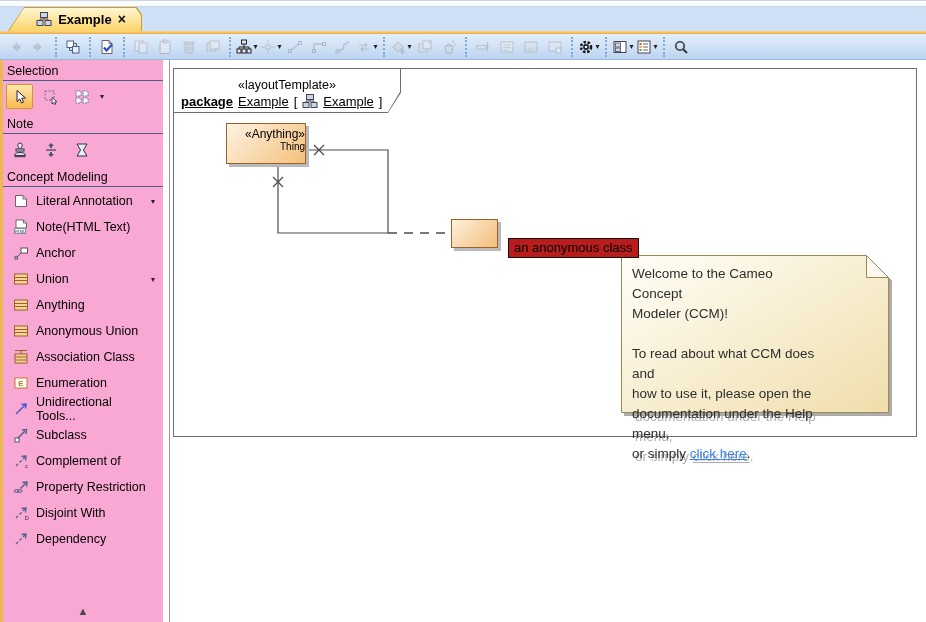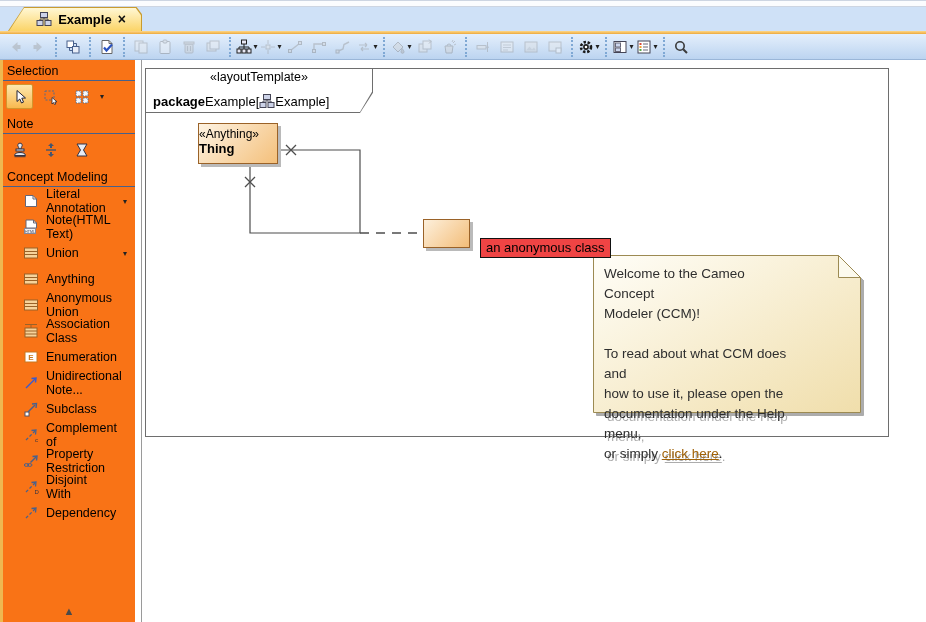--- a/index.html
+++ b/index.html
@@ -35,7 +35,7 @@
 
   
   .main { display:flex; height:562px; border-left:3px solid #eeb851; }
-  .sidebar { width:132px; background:#f97316; position:relative; font-size:12.5px; color:#000; flex:none; }
+  .sidebar { width:160px; background:#f9a8d4; position:relative; font-size:12.5px; color:#000; flex:none; }
   .side-header { padding:4px 4px 2px; border-bottom:1px solid #46618c; }
   .tool-row { display:flex; align-items:center; gap:4px; padding:3px 3px 4px; }
   .side-tool { width:27px; height:25px; display:flex; align-items:center; justify-content:center;

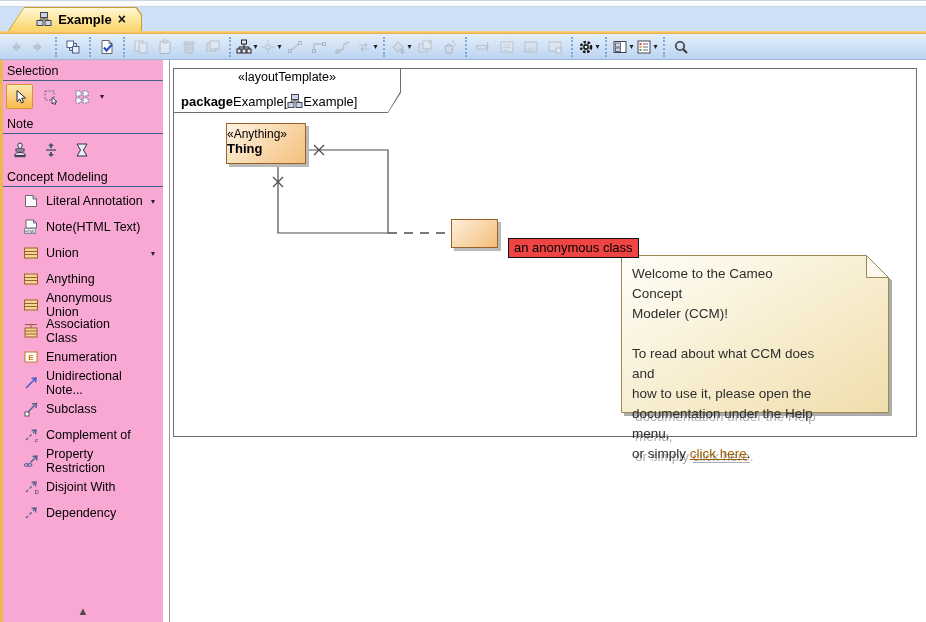--- a/index.html
+++ b/index.html
@@ -56,7 +56,7 @@
       clip-path:polygon(0 0,100% 0,100% 55%,calc(100% - 13px) 100%,0 100%); }
   .fl-fill { position:absolute; left:1px; top:1px; right:1px; bottom:1px; background:#fff;
       clip-path:polygon(0 0,100% 0,100% 53%,calc(100% - 12px) 100%,0 100%); }
-  .fl-content { position:absolute; inset:0; padding:2px 8px 0; }
+  .fl-content { position:absolute; inset:0; padding:10px 8px 0; }
   .fl-line1 { text-align:center; font-size:12.5px; }
   .fl-line2 { display:flex; align-items:center; font-size:13px; margin-top:9px; }
   .fl-kw { font-weight:bold; }

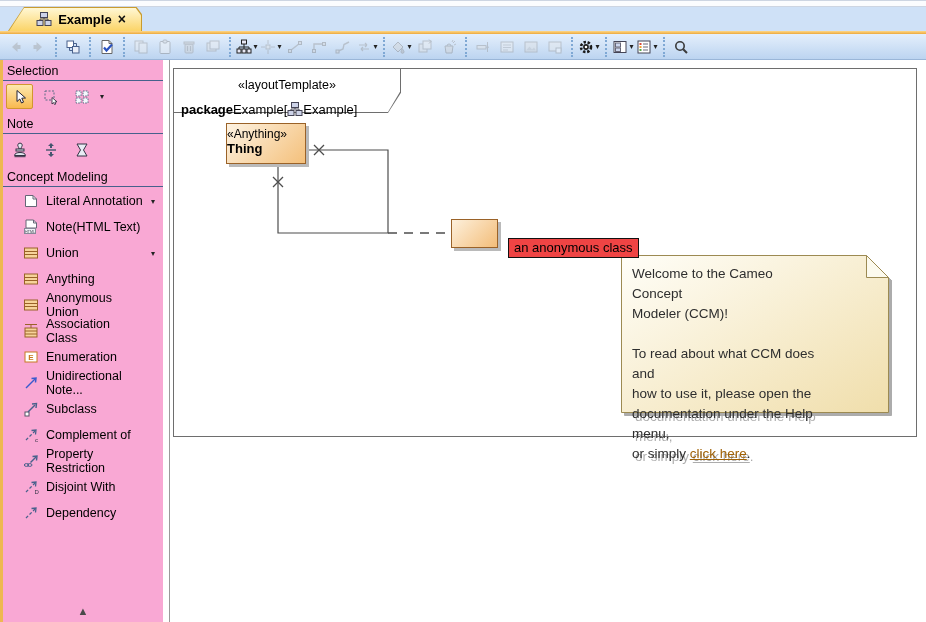--- a/index.html
+++ b/index.html
@@ -58,7 +58,7 @@
       clip-path:polygon(0 0,100% 0,100% 53%,calc(100% - 12px) 100%,0 100%); }
   .fl-content { position:absolute; inset:0; padding:10px 8px 0; }
   .fl-line1 { text-align:center; font-size:12.5px; }
-  .fl-line2 { display:flex; align-items:center; font-size:13px; margin-top:9px; }
+  .fl-line2 { display:flex; align-items:center; gap:5px; font-size:13px; margin-top:1px;text-decoration:underline; }
   .fl-kw { font-weight:bold; }
 
   .thing-box { position:absolute; left:56px; top:63px; width:80px; height:41px;

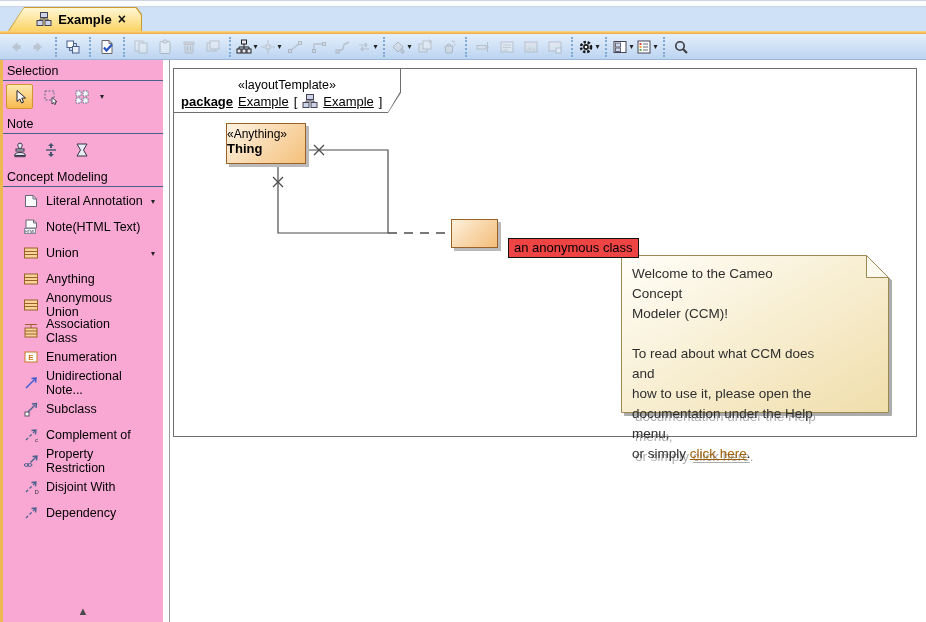--- a/index.html
+++ b/index.html
@@ -63,7 +63,7 @@
 
   .thing-box { position:absolute; left:56px; top:63px; width:80px; height:41px;
       background:linear-gradient(135deg,#fdf3e3,#f4c07b); border:1px solid #9a6228;
-      box-shadow:3px 3px 0 #bababa; text-align:left; padding-top:3px; font-size:12px; z-index:3; }
+      box-shadow:3px 3px 0 #bababa; text-align:right; padding-top:3px; font-size:12px; z-index:3; }
   .thing-name { font-weight:bold; font-size:13px; }
 
   .anon-box { position:absolute; left:281px; top:159px; width:47px; height:29px;

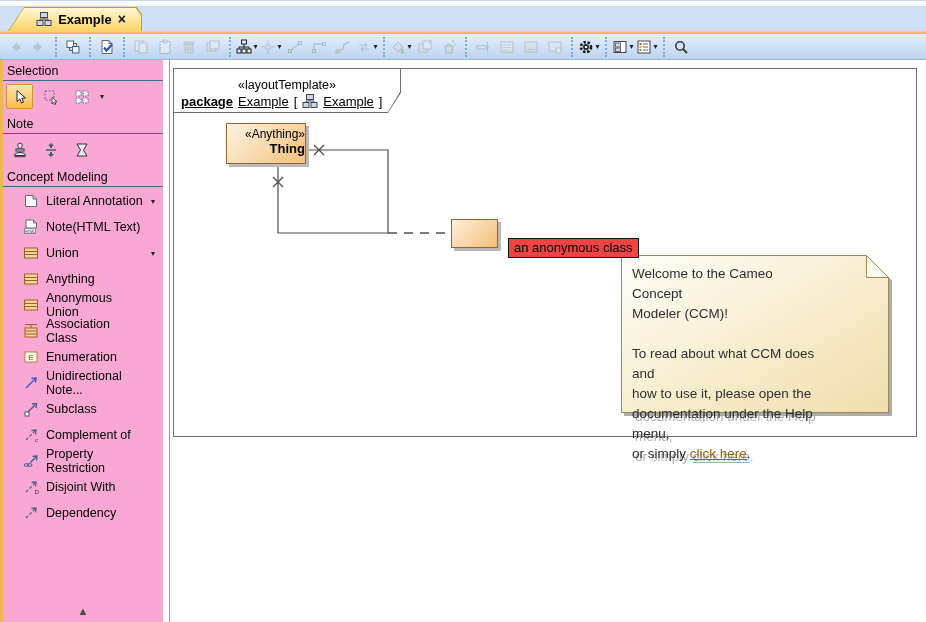--- a/index.html
+++ b/index.html
@@ -64,7 +64,7 @@
   .thing-box { position:absolute; left:56px; top:63px; width:80px; height:41px;
       background:linear-gradient(135deg,#fdf3e3,#f4c07b); border:1px solid #9a6228;
       box-shadow:3px 3px 0 #bababa; text-align:right; padding-top:3px; font-size:12px; z-index:3; }
-  .thing-name { font-weight:bold; font-size:13px; }
+  .thing-name { font-weight:normal; font-size:10px; }
 
   .anon-box { position:absolute; left:281px; top:159px; width:47px; height:29px;
       background:linear-gradient(135deg,#fdf0dc,#f3bd79); border:1px solid #9a6228;

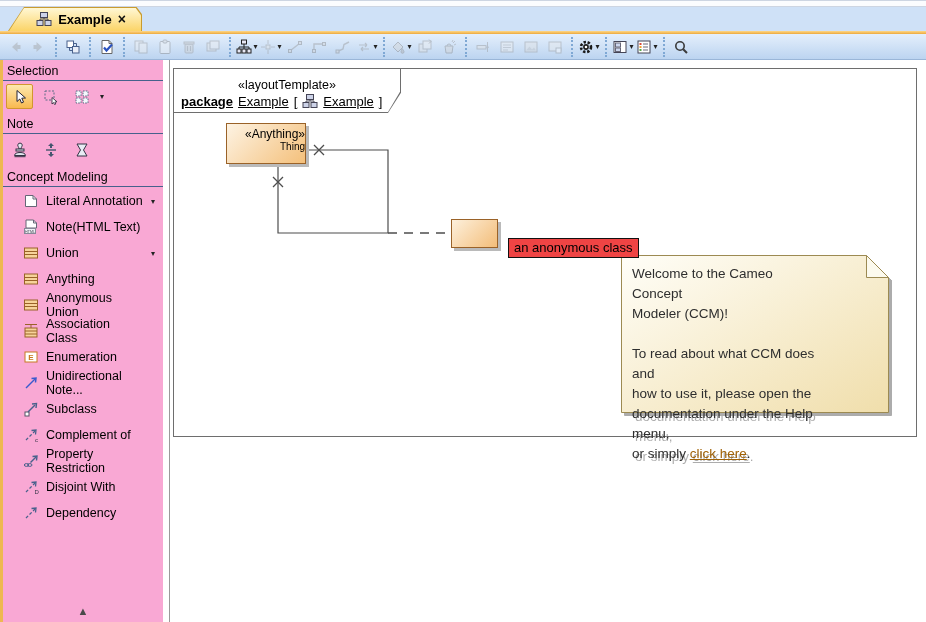--- a/index.html
+++ b/index.html
@@ -42,7 +42,7 @@
       border:1px solid transparent; border-radius:2px; }
   .side-tool.selected { background:linear-gradient(#fde8af,#f8b94f); border-color:#d2962f; }
   .concept-list { list-style:none; margin:1px 0 0; padding:0; }
-  .concept-item { display:flex; align-items:center; gap:7px; height:26px; padding:0 20px; position:relative; cursor:pointer; }
+  .concept-item { display:flex; align-items:center; gap:7px; height:26px; padding:0 10px; position:relative; cursor:pointer; }
   .concept-item .caret { position:absolute; right:8px; }
   .scroll-up { position:absolute; bottom:5px; left:0; right:0; text-align:center; font-size:11px; color:#4a4a4a; cursor:pointer; }
 

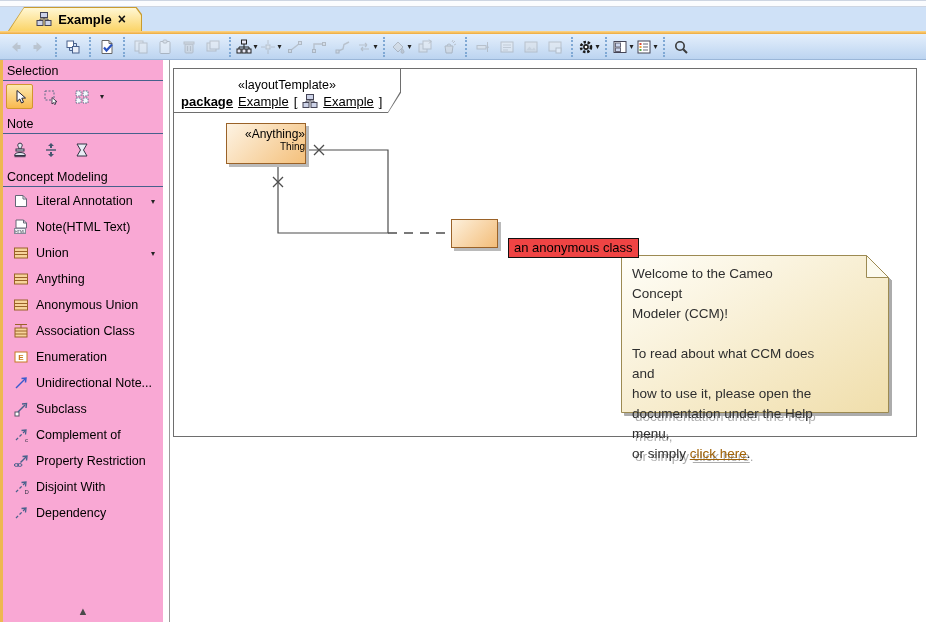--- a/index.html
+++ b/index.html
@@ -431,6 +431,16 @@
               </svg>
             </span>
             <span>Note(HTML Text)</span>
+          </li>
+          <li class="concept-item">
+            <span class="icon">
+              <svg width="16" height="16" viewBox="0 0 16 16">
+                <rect x="8" y="3" width="6.5" height="5" fill="#fff" stroke="#556"></rect>
+                <line x1="8" y1="8" x2="3.5" y2="12.5" stroke="#556"></line>
+                <circle cx="3.2" cy="12.8" r="1.6" fill="#9aa4c0" stroke="#556"></circle>
+              </svg>
+            </span>
+            <span>Anchor</span>
           </li>
           <li class="concept-item">
             <span class="icon">

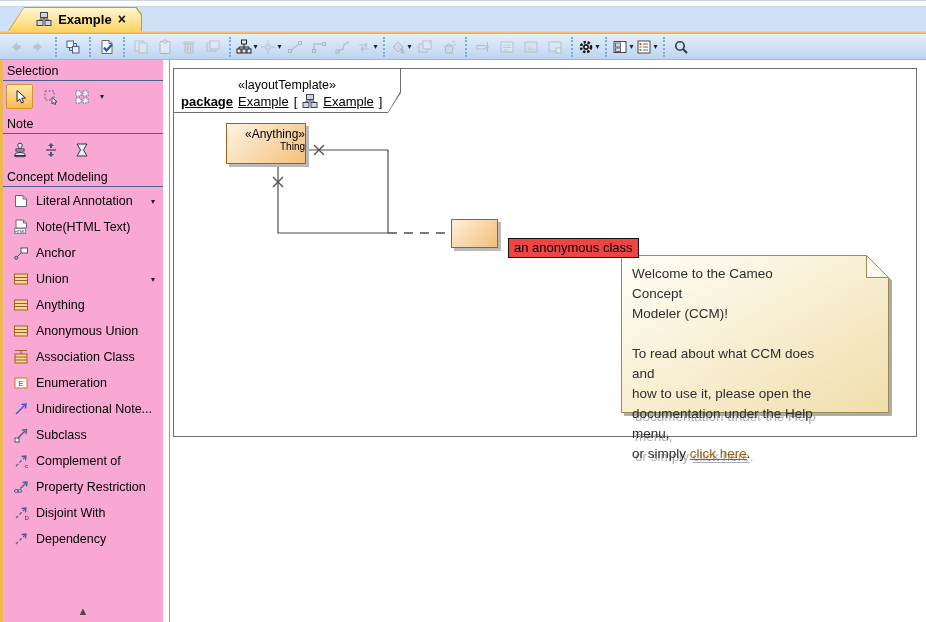--- a/index.html
+++ b/index.html
@@ -70,7 +70,7 @@
       background:linear-gradient(135deg,#fdf0dc,#f3bd79); border:1px solid #9a6228;
       box-shadow:3px 3px 0 #bababa; z-index:3; }
 
-  .anon-label { position:absolute; left:338px; top:178px; background:#ef4444; border:1px solid #111;
+  .anon-label { position:absolute; left:338px; top:178px; background:#b91c1c; border:1px solid #111;
       font-size:13px; padding:1px 5px 2px; white-space:nowrap; z-index:6; }
 
   .connectors { position:absolute; left:0; top:0; z-index:2; }

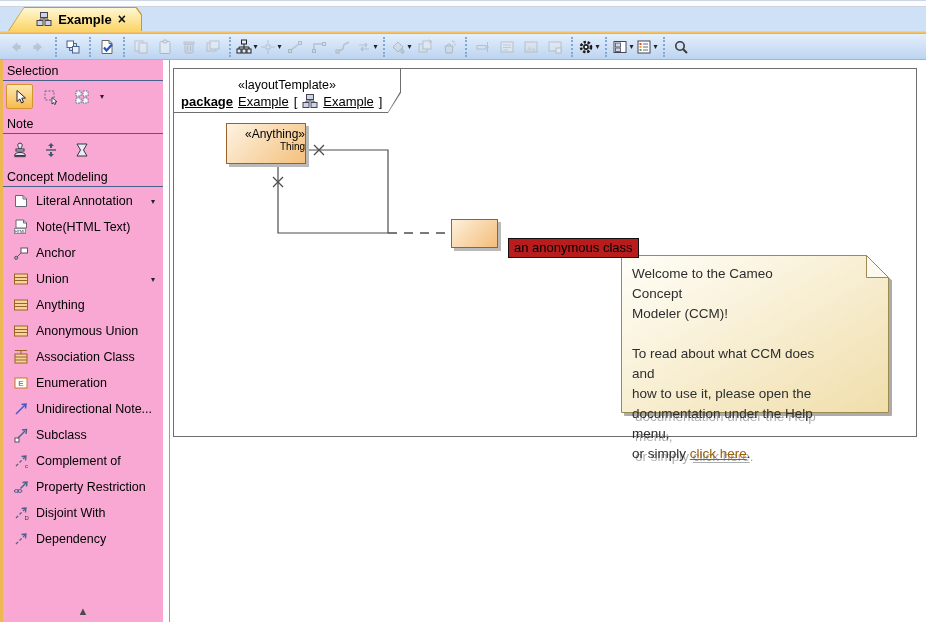--- a/index.html
+++ b/index.html
@@ -501,7 +501,7 @@
                 <path d="M8.5 3.5 L13 3 L12.5 7.5" fill="none" stroke="#3a5acd" stroke-width="1.5"></path>
               </svg>
             </span>
-            <span>Unidirectional Note...</span>
+            <span>Unidirectional Tools...</span>
           </li>
           <li class="concept-item">
             <span class="icon">

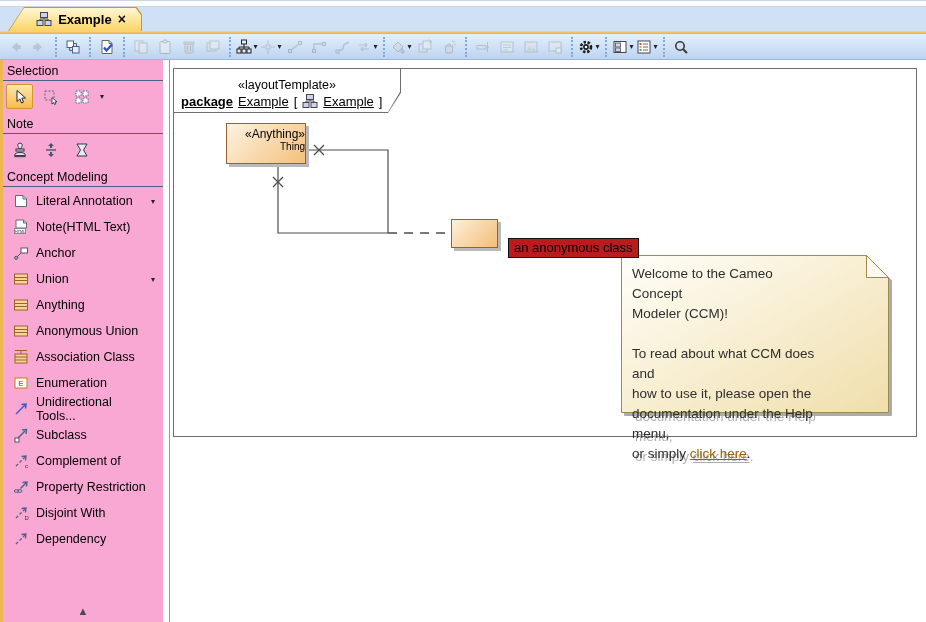--- a/index.html
+++ b/index.html
@@ -80,7 +80,7 @@
   .note svg { position:absolute; inset:0; }
   .note-text { position:absolute; left:11px; top:9px; right:10px; font-size:13.5px; color:#2e2e2e; line-height:1.48; }
   .note-line { min-height:20px; }
-  .note-link { color:#a16207; text-decoration:underline; cursor:pointer; }
+  .note-link { color:#3b82f6; text-decoration:underline; cursor:pointer; }
 </style>
 </head>
 <body>

